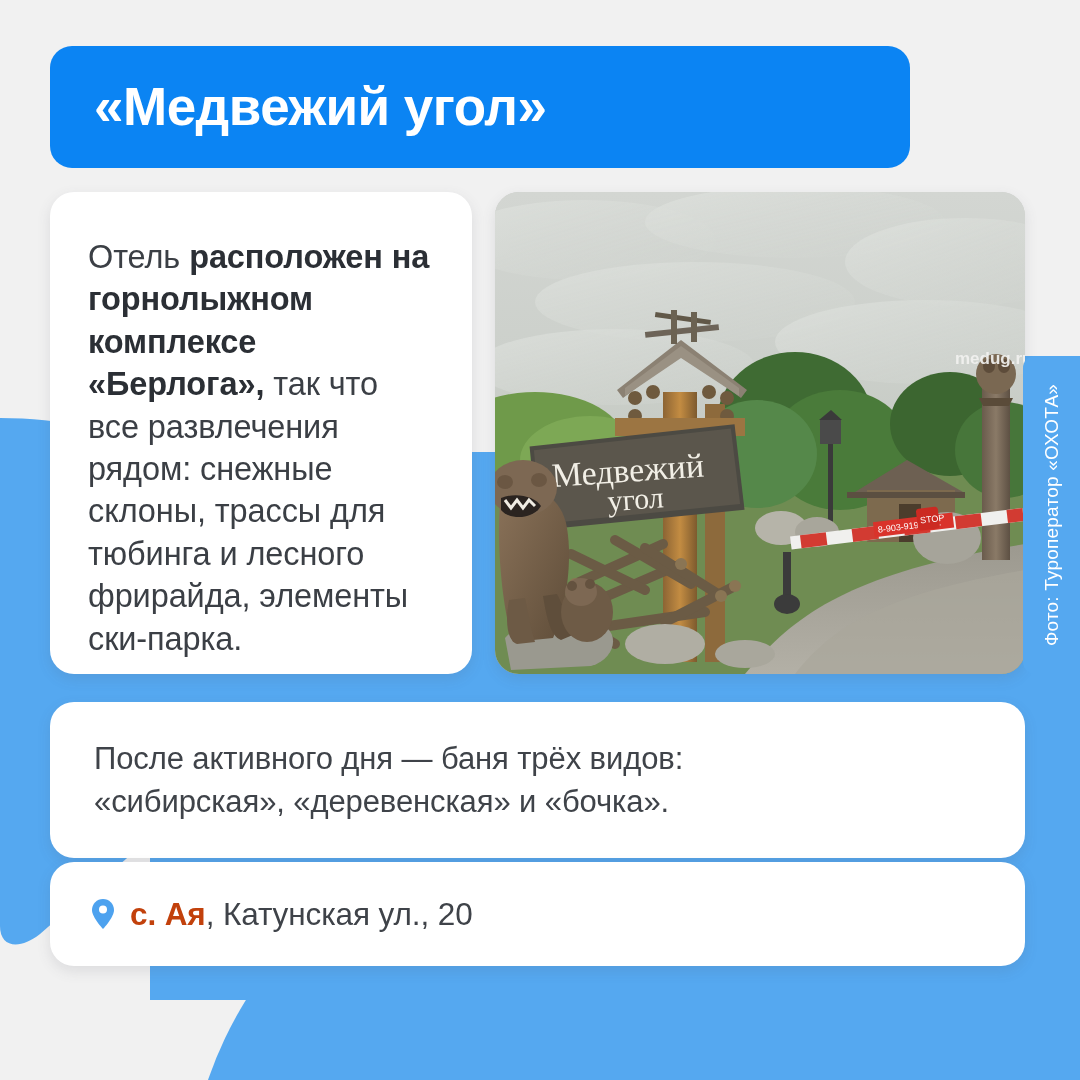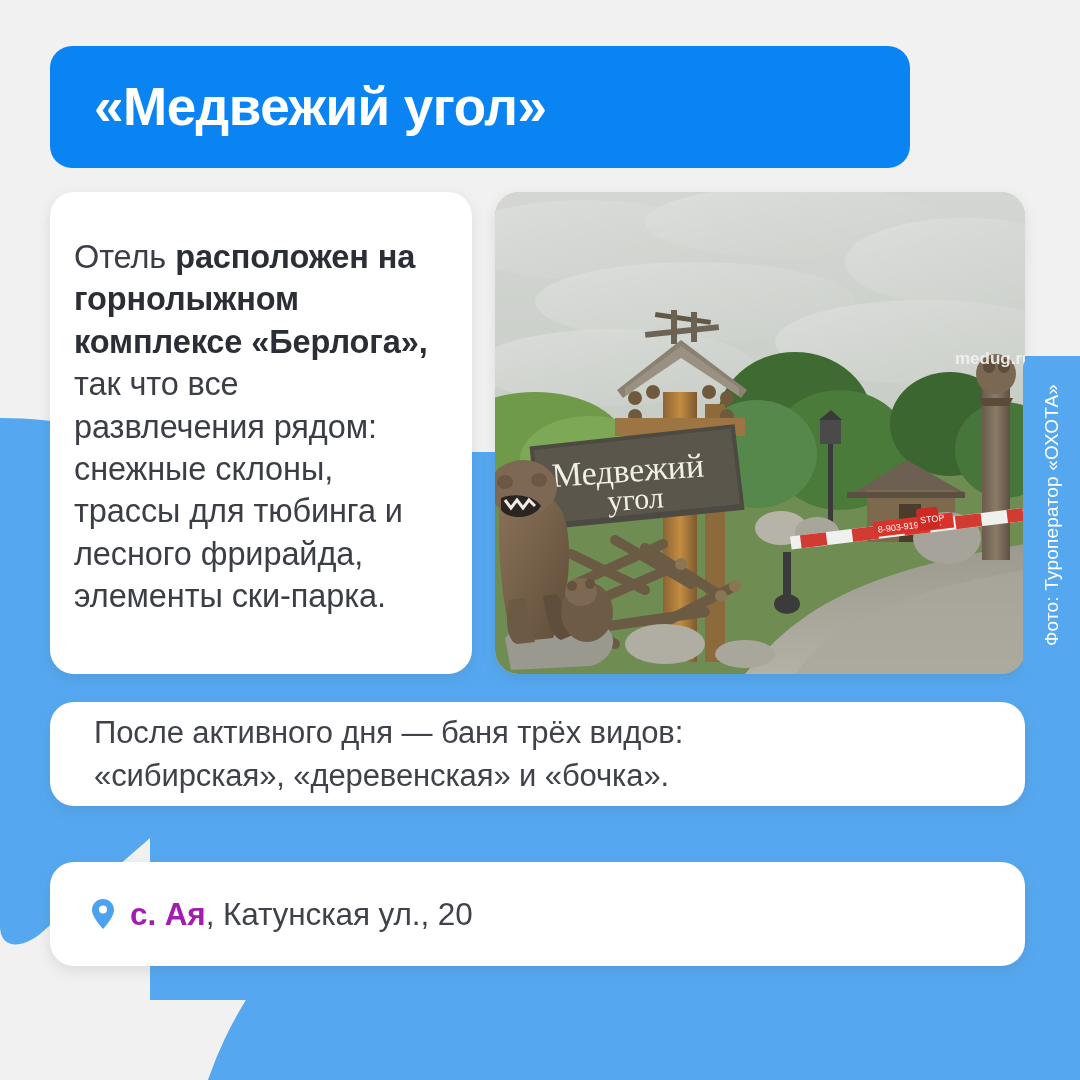--- a/index.html
+++ b/index.html
@@ -41,7 +41,7 @@
   }
   #intro-card{
     left:50px;top:192px;width:422px;height:482px;
-    padding:44px 40px 0 24px;
+    padding:44px 40px 0 38px;
   }
   #intro-card p{
     font-size:32.5px;line-height:1.305;color:#3b3f45;

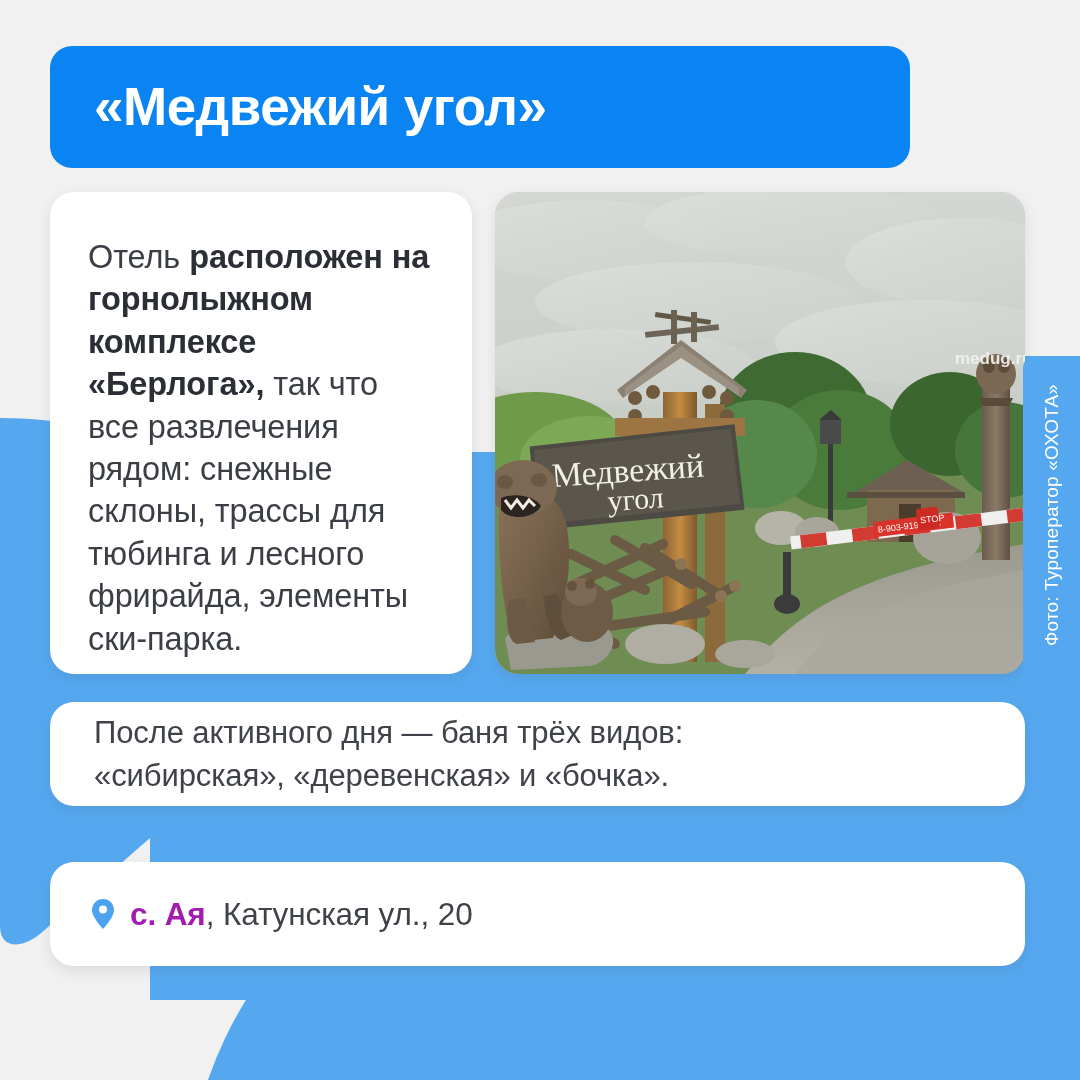--- a/index.html
+++ b/index.html
@@ -58,7 +58,7 @@
   #photo-card svg{display:block;width:530px;height:482px}
 
   #note-card{
-    left:50px;top:702px;width:975px;height:104px;
+    left:50px;top:702px;width:975px;height:156px;
     padding:0 44px;display:flex;align-items:center;
   }
   #note-card p{font-size:31px;line-height:1.40;color:#3f4349;letter-spacing:-.1px}

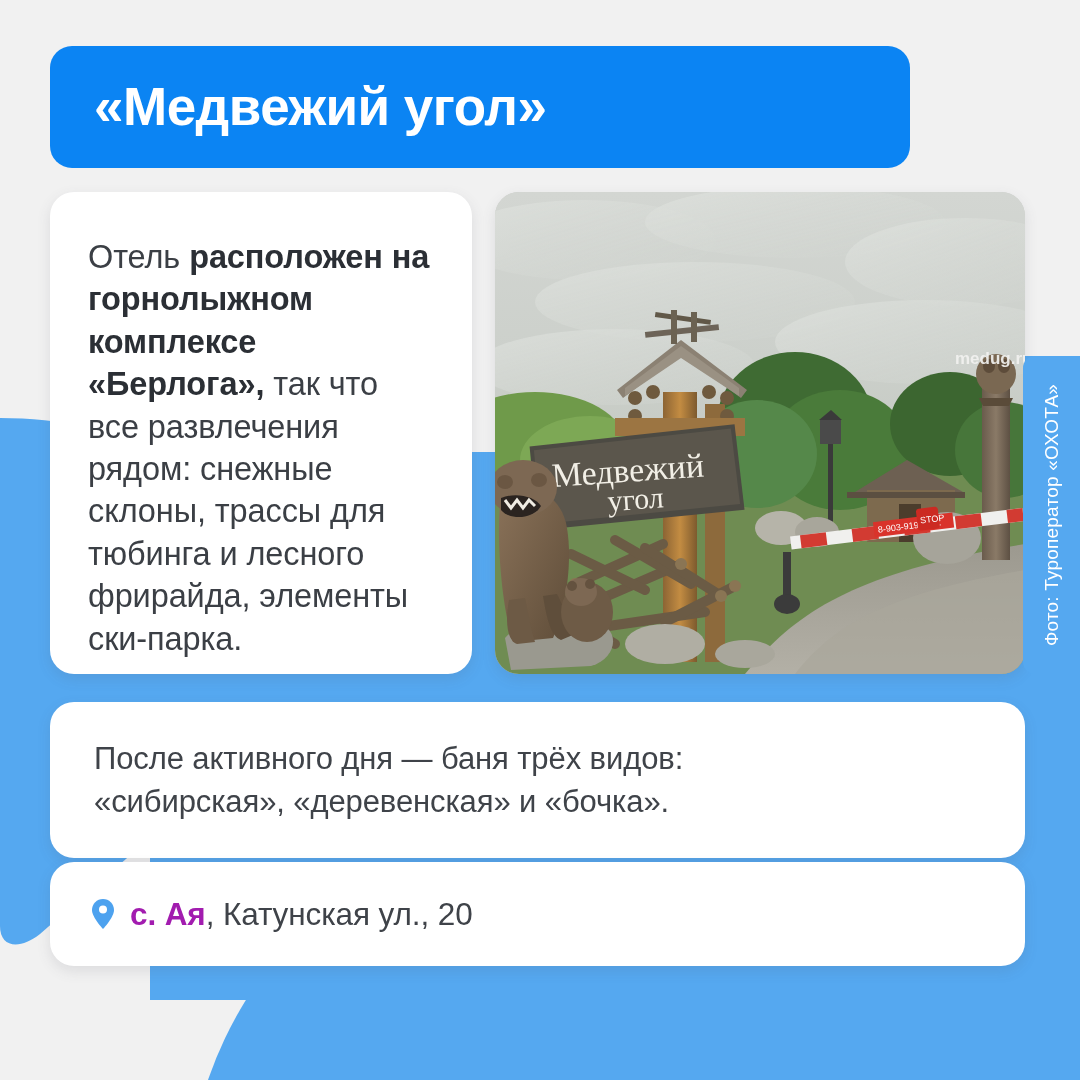--- a/index.html
+++ b/index.html
@@ -70,7 +70,7 @@
   .addr-line{display:flex;align-items:center;gap:16px}
   .pin{flex:0 0 auto;width:22px;height:30px;display:block}
   #address-card .addr-text{font-size:31.5px;color:#3f4349;letter-spacing:-.1px}
-  #address-card .addr-text b{color:#a21caf;font-weight:bold}
+  #address-card .addr-text b{color:#c2410c;font-weight:bold}
 
   
   #credit-strip{

